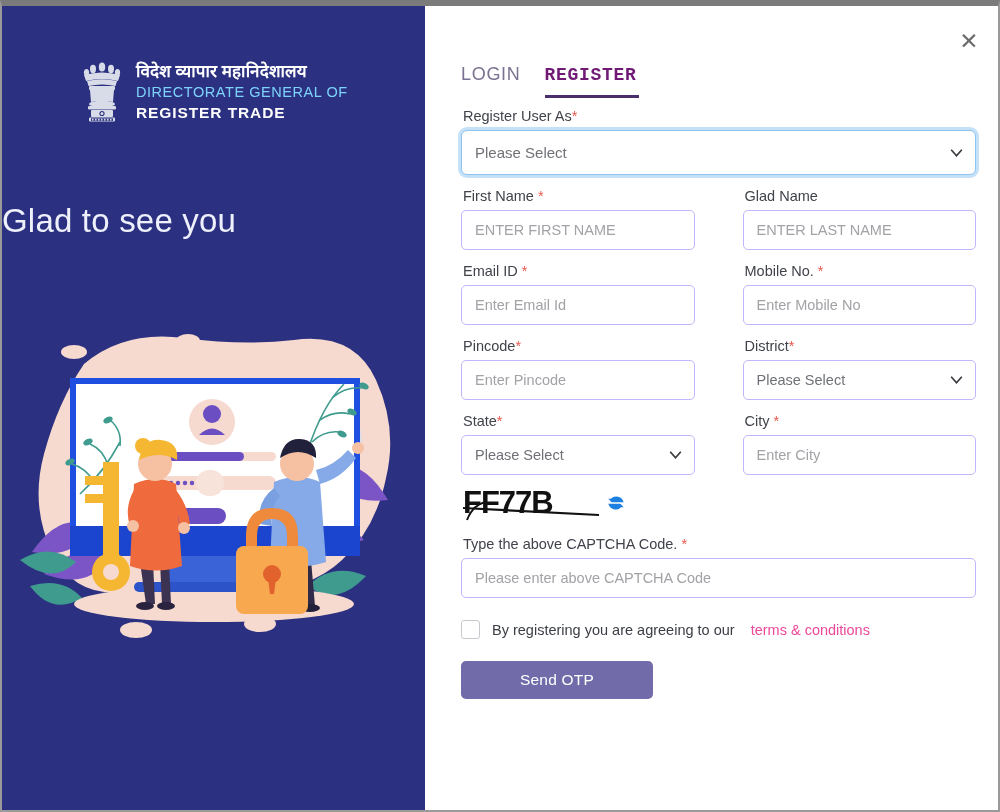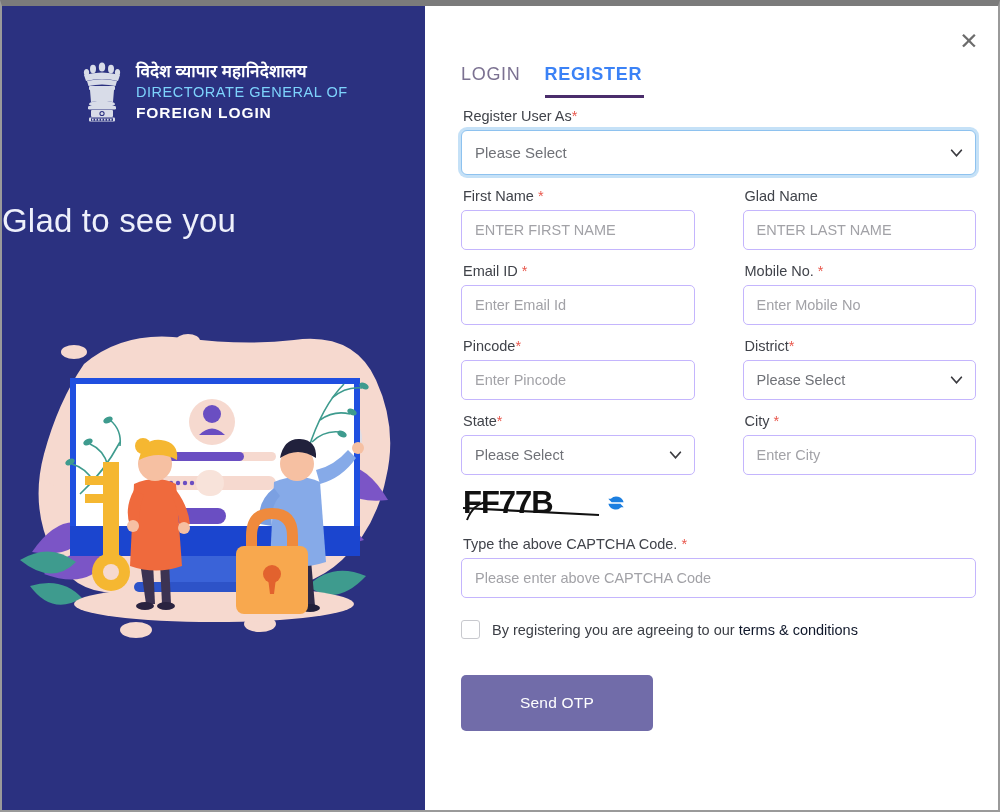--- a/index.html
+++ b/index.html
@@ -117,8 +117,9 @@
   }
   .tab.inactive { color: #7b7191; }
   .tab.active {
-    color: #3b82f6;
+    color: #701a75;
     font-weight: bold;
+    font-family: Liberation Mono, monospace;
   }
   .tab.active::after {
     content: "";

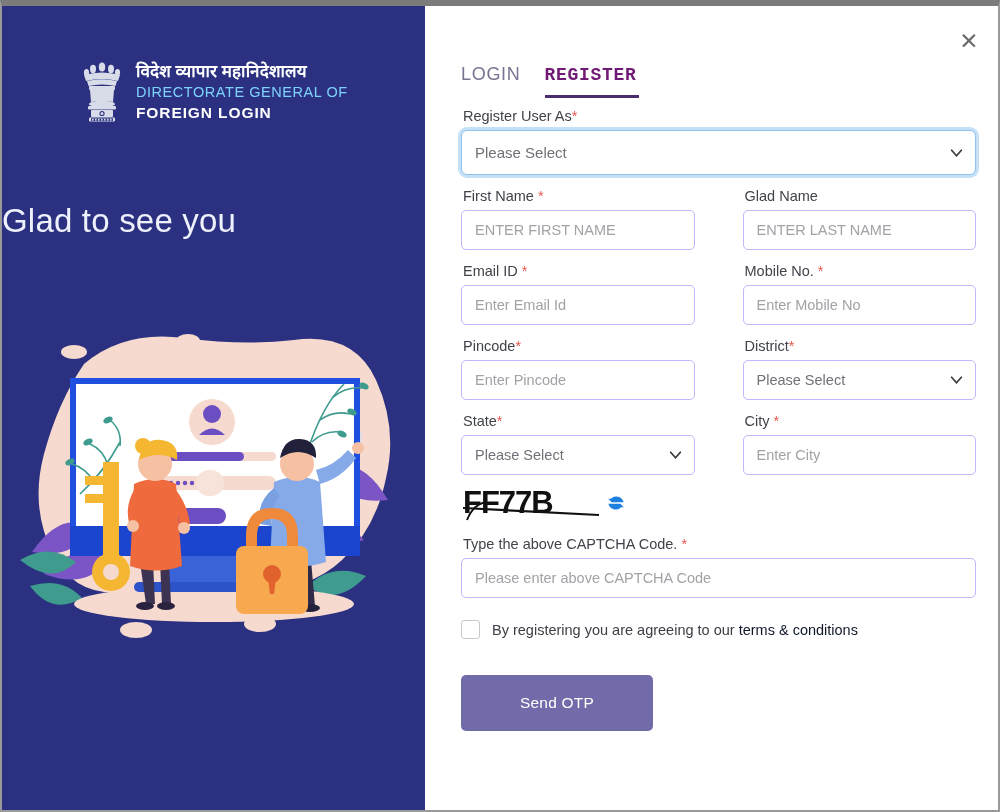--- a/index.html
+++ b/index.html
@@ -267,7 +267,7 @@
       <div id="brand-text">
         <div class="brand-hi">विदेश व्यापार महानिदेशालय</div>
         <div class="brand-l1">DIRECTORATE GENERAL OF</div>
-        <div class="brand-l2">FOREIGN LOGIN</div>
+        <div class="brand-l2">REGISTER TRADE</div>
       </div>
     </div>
 

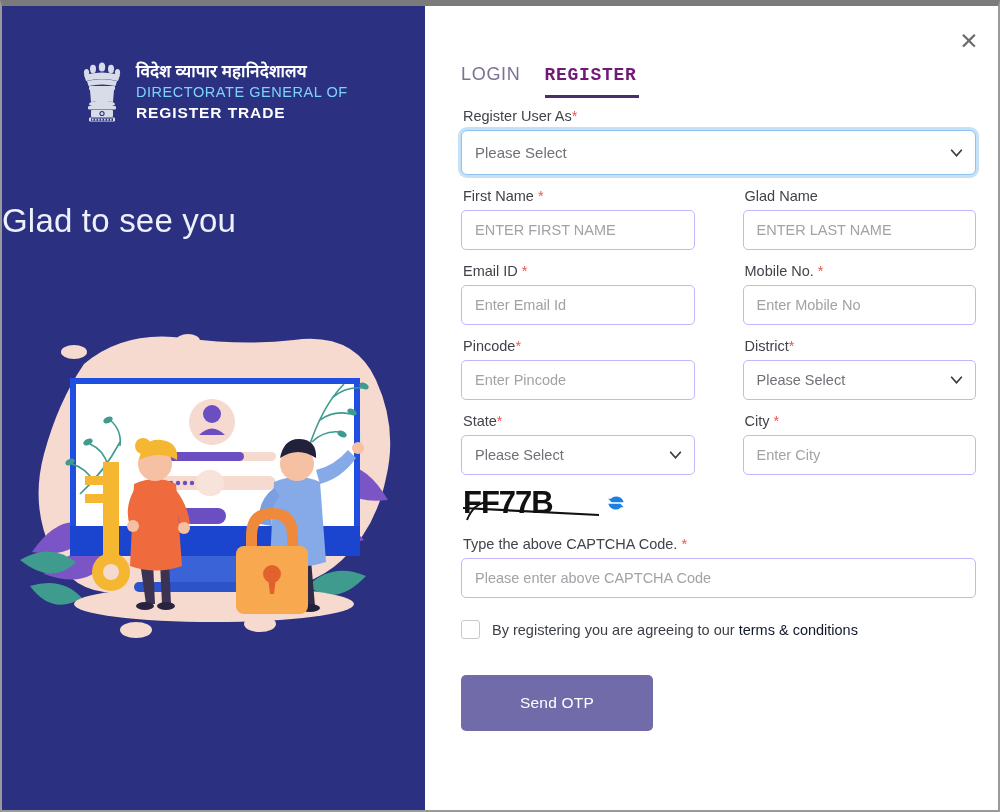--- a/index.html
+++ b/index.html
@@ -210,7 +210,7 @@
     flex: 0 0 19px;
   }
   #terms-text { font-size: 14.5px; color: #3b3e45; }
-  #terms-link { color: #0f172a; cursor: pointer; }
+  #terms-link { color: #ec4899; cursor: pointer; margin-left: 12px; }
 
   #send-otp-btn {
     margin-top: 36px;

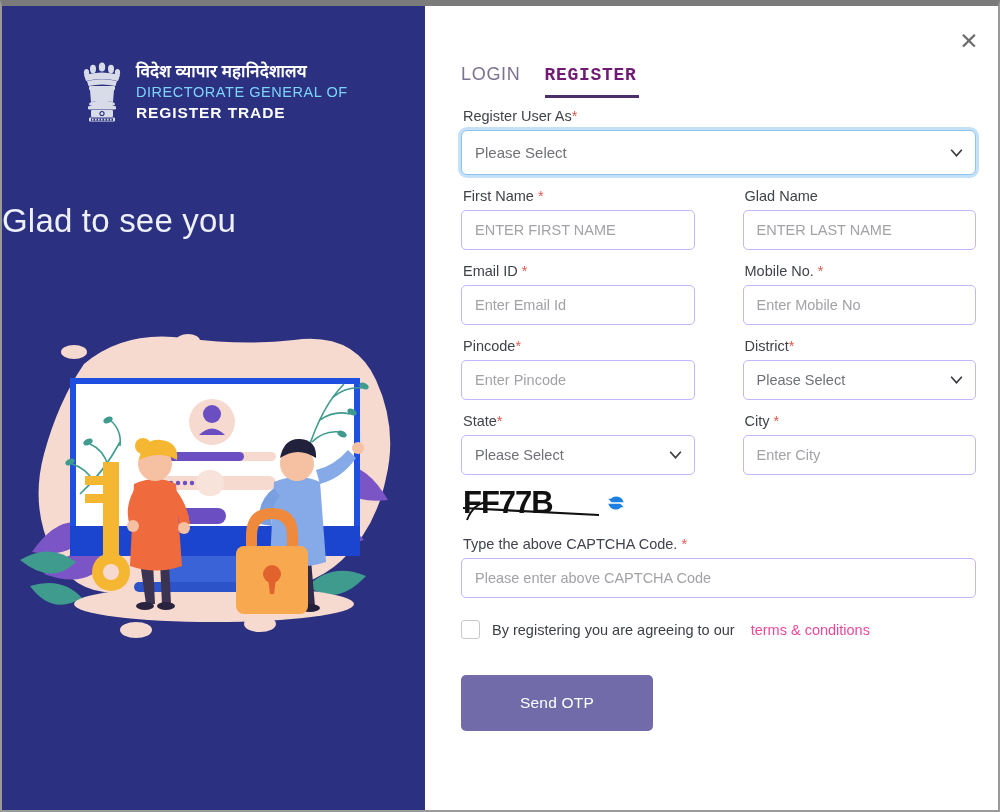--- a/index.html
+++ b/index.html
@@ -213,8 +213,8 @@
   #terms-link { color: #ec4899; cursor: pointer; margin-left: 12px; }
 
   #send-otp-btn {
-    margin-top: 36px;
-    width: 192px; height: 56px;
+    margin-top: 22px;
+    width: 192px; height: 38px;
     background: #716ca9;
     border: none;
     border-radius: 5px;

